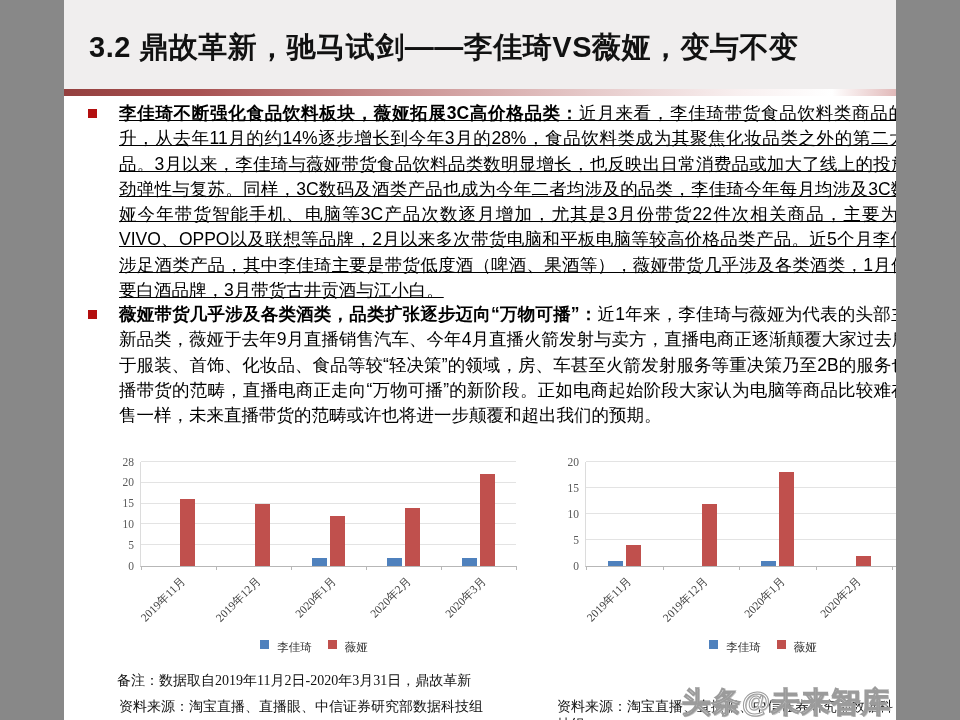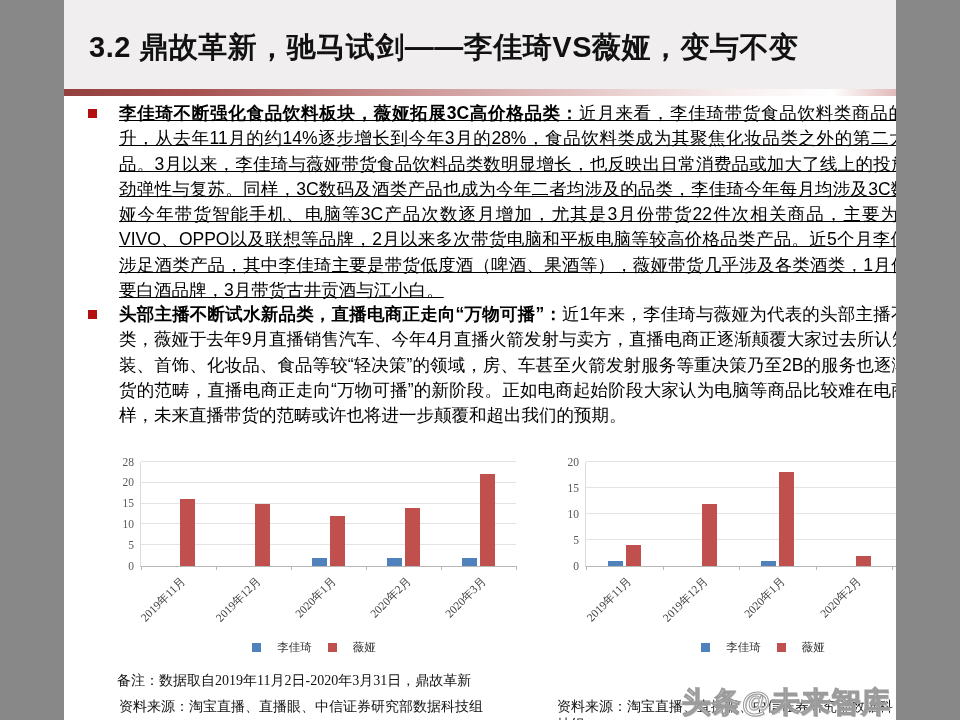--- a/index.html
+++ b/index.html
@@ -105,7 +105,7 @@
 
   <div class="bullet b2">
     <span class="marker"></span>
-    <span class="lead">头部主播不断试水新品类，直播电商正走向“万物可播”：</span><span>近1年来，李佳琦与薇娅为代表的头部主播不断试水新品类，薇娅于去年9月直播销售汽车、今年4月直播火箭发射与卖方，直播电商正逐渐颠覆大家过去所认知的仅限于服装、首饰、化妆品、食品等较“轻决策”的领域，房、车甚至火箭发射服务等重决策乃至2B的服务也逐渐走进直播带货的范畴，直播电商正走向“万物可播”的新阶段。正如电商起始阶段大家认为电脑等商品比较难在电商平台销售一样，未来直播带货的范畴或许也将进一步颠覆和超出我们的预期。</span>
+    <span class="lead">薇娅带货几乎涉及各类酒类，品类扩张逐步迈向“万物可播”：</span><span>近1年来，李佳琦与薇娅为代表的头部主播不断试水新品类，薇娅于去年9月直播销售汽车、今年4月直播火箭发射与卖方，直播电商正逐渐颠覆大家过去所认知的仅限于服装、首饰、化妆品、食品等较“轻决策”的领域，房、车甚至火箭发射服务等重决策乃至2B的服务也逐渐走进直播带货的范畴，直播电商正走向“万物可播”的新阶段。正如电商起始阶段大家认为电脑等商品比较难在电商平台销售一样，未来直播带货的范畴或许也将进一步颠覆和超出我们的预期。</span>
   </div>
 
 

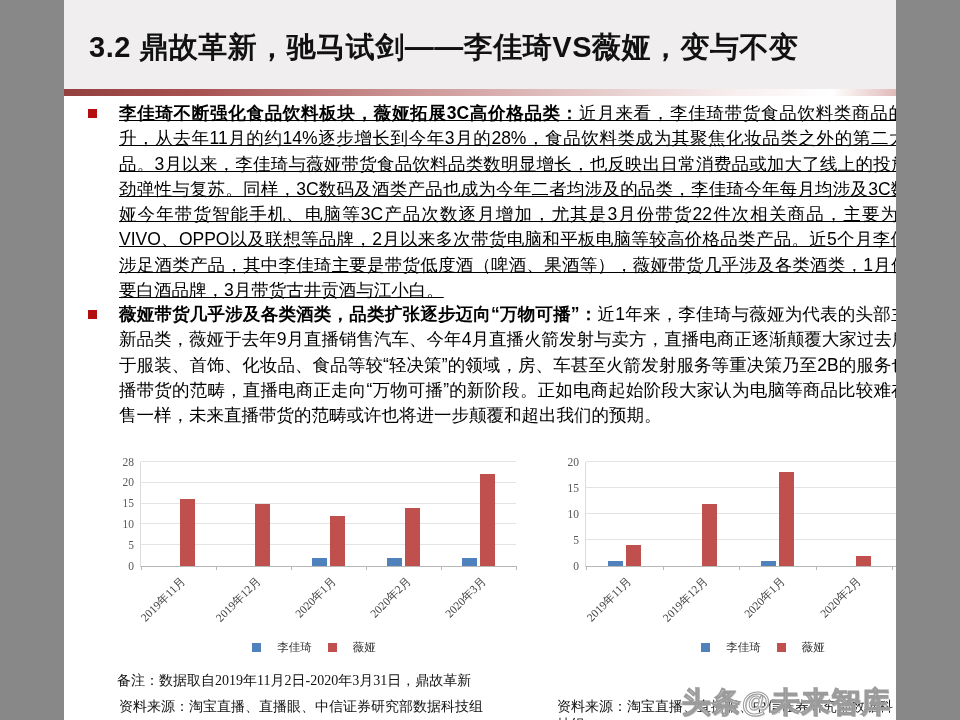--- a/index.html
+++ b/index.html
@@ -63,7 +63,7 @@
     font-size:11.5px; color:#404040;
   }
   .legend { position:absolute; top:188px; left:0; right:0; display:flex; justify-content:center; gap:16px; }
-  .legend-item { display:inline-flex; align-items:center; gap:16px; font-size:11.5px; color:#333; }
+  .legend-item { display:inline-flex; gap:8px; font-size:11.5px; color:#333; }
   .swatch { width:9px; height:9px; display:inline-block; }
   
   .note  { position:absolute; left:53px; top:672px; font-family:"Liberation Serif", serif; font-size:14px; color:#111; }

